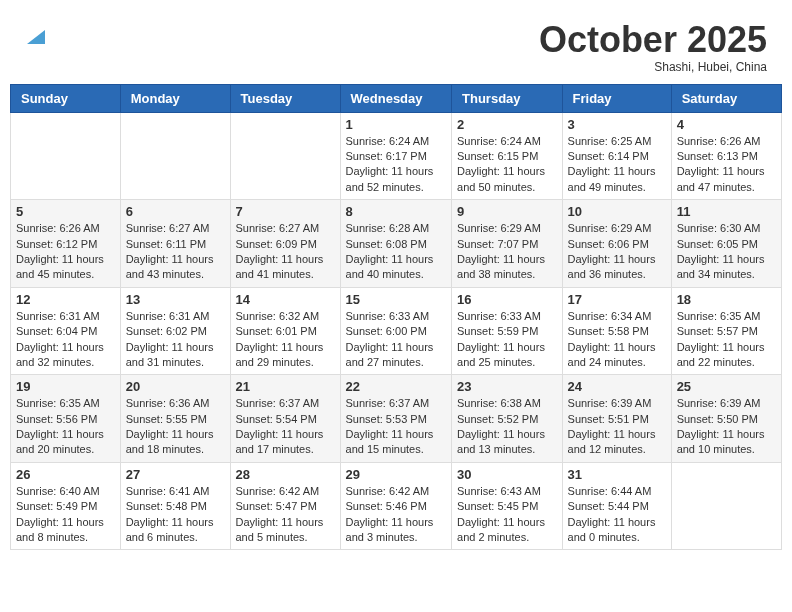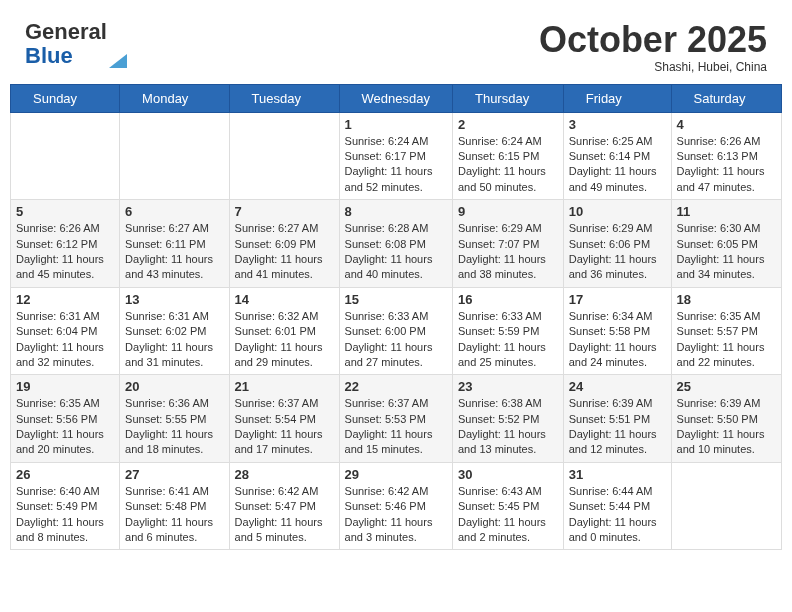--- a/index.html
+++ b/index.html
@@ -91,10 +91,6 @@
 <div class="header">
   <div class="logo">
     <div class="logo-row">
-      <span class="logo-text">
-        <span>General</span><br>
-        <span class="blue">Blue</span>
-      </span>
       <div style="display:flex; flex-direction:column; margin-left:2px; margin-top:2px;">
         <svg width="18" height="22" viewBox="0 0 18 22">
           <polygon points="0,22 18,22 18,8" fill="#4a9fd4"></polygon>

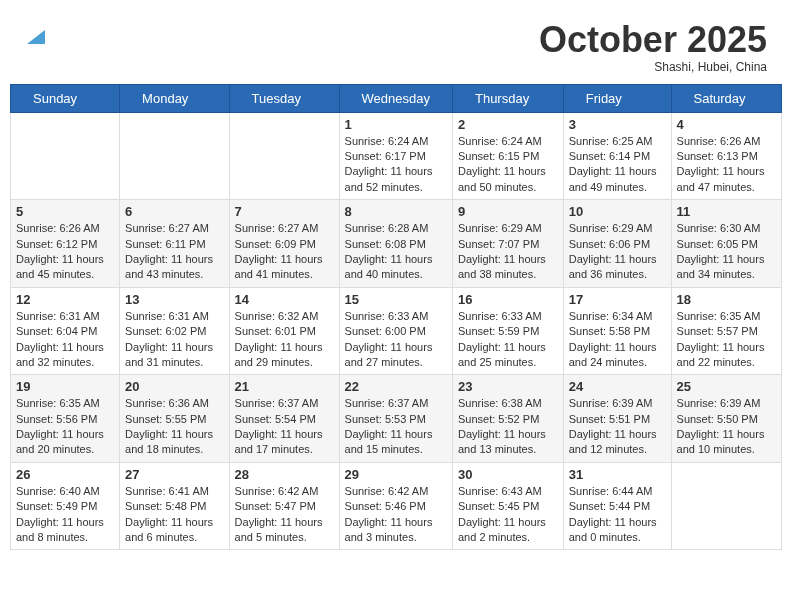--- a/index.html
+++ b/index.html
@@ -54,8 +54,8 @@
       background: #2a6ab5;
       color: #fff;
       font-size: 13px;
-      font-weight: normal;
-      padding: 6px 22px;
+      font-weight: bold;
+      padding: 6px 10px;
       text-align: left;
       border: 1px solid #1e549a;
     }

